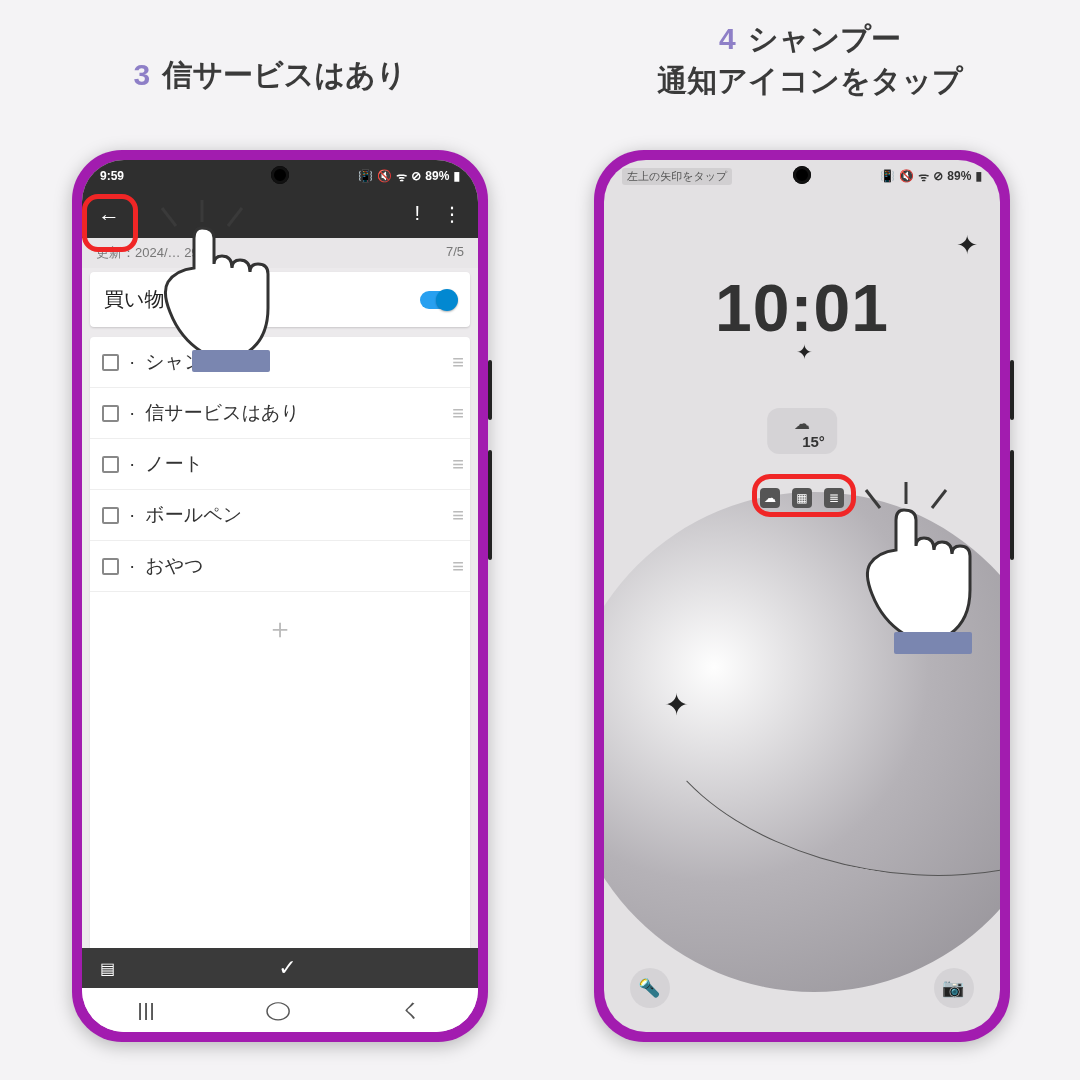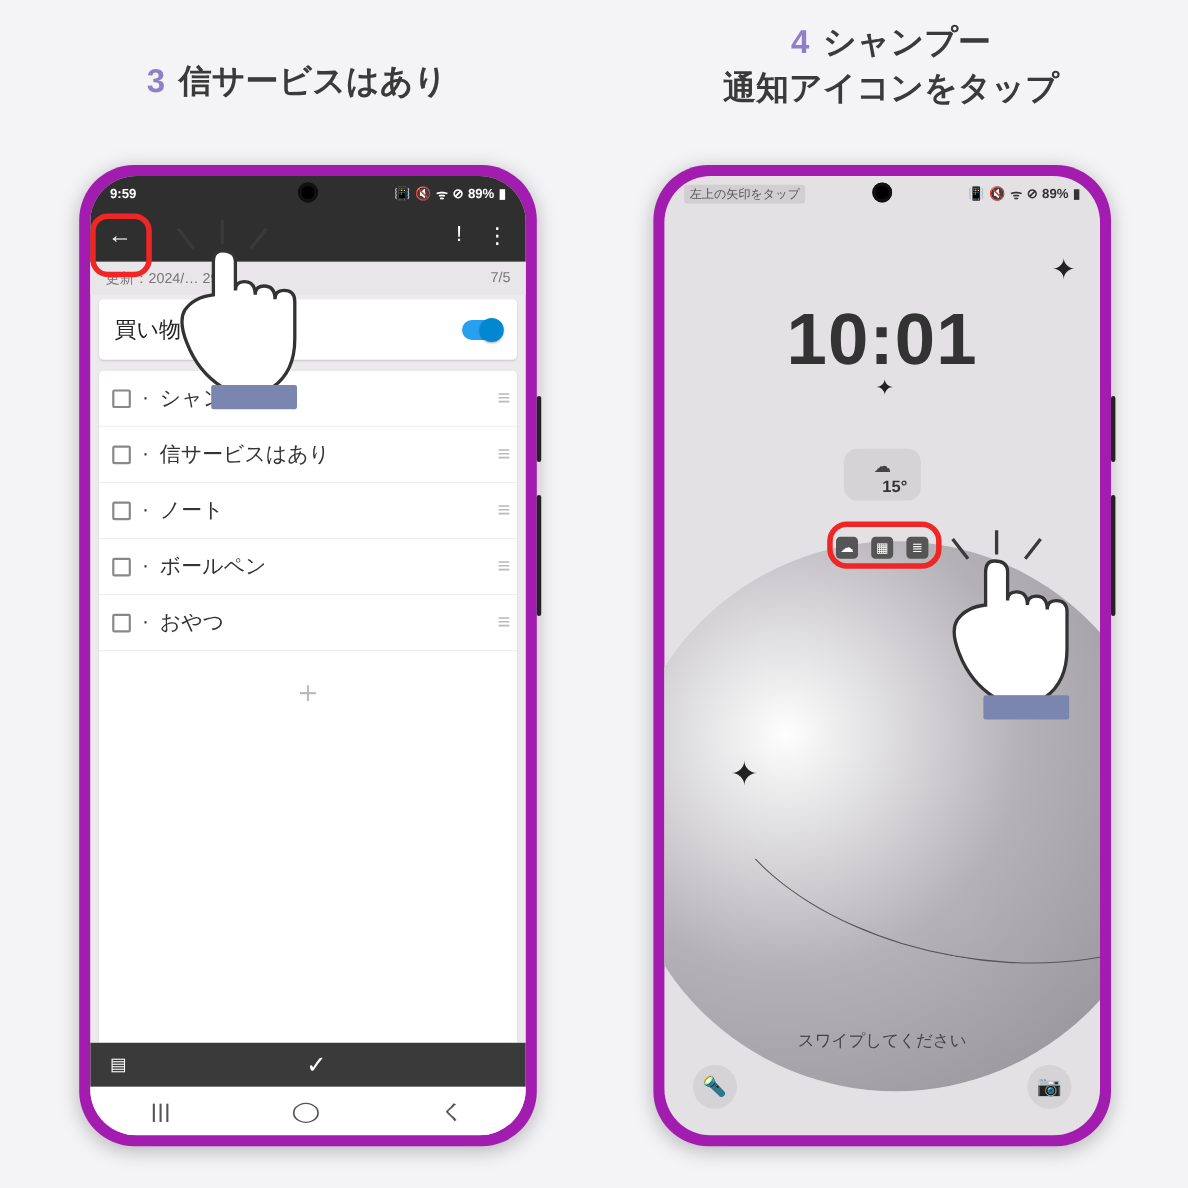--- a/index.html
+++ b/index.html
@@ -291,7 +291,6 @@
       <span class="nicon">≣</span>
     </div>
 
-    <div class="swipe-hint">スワイプしてください</div>
 
     <div class="lock-btn flash">🔦</div>
     <div class="lock-btn cam">📷</div>

